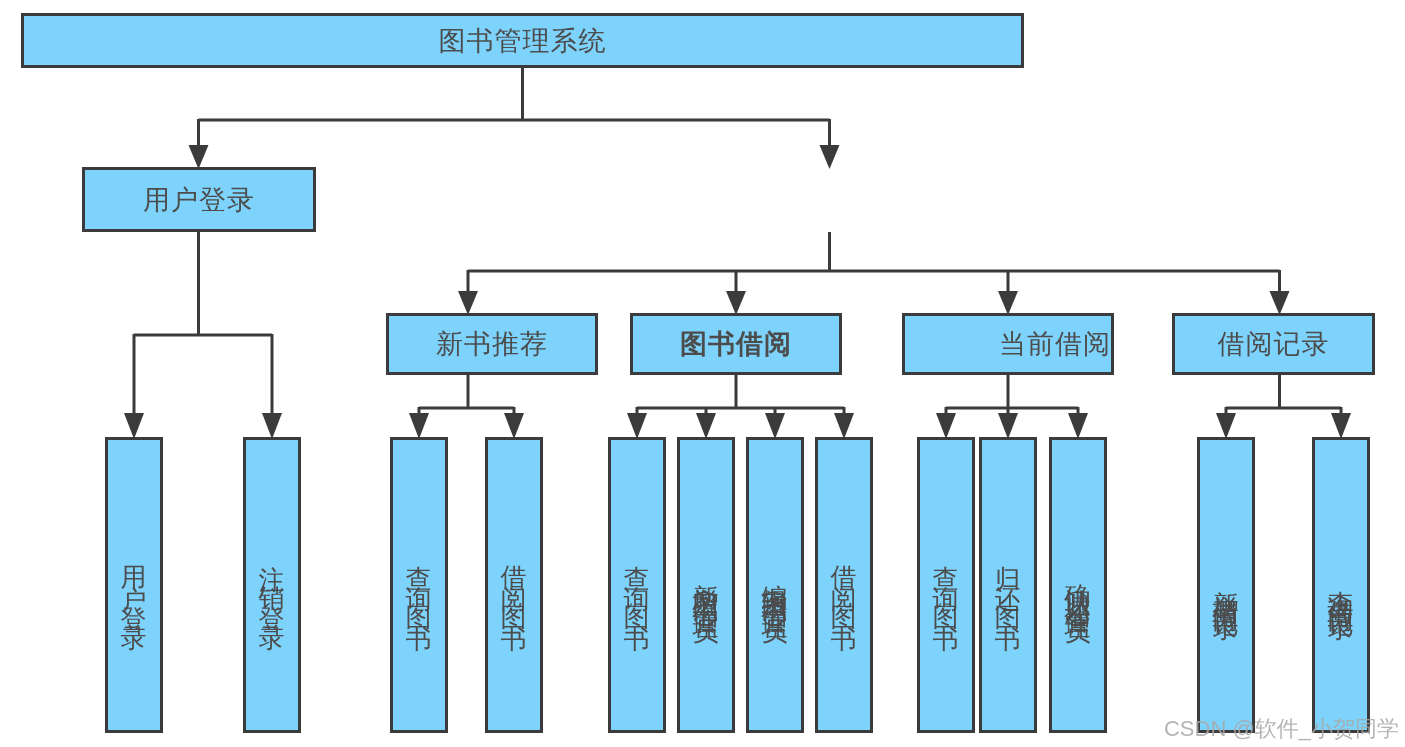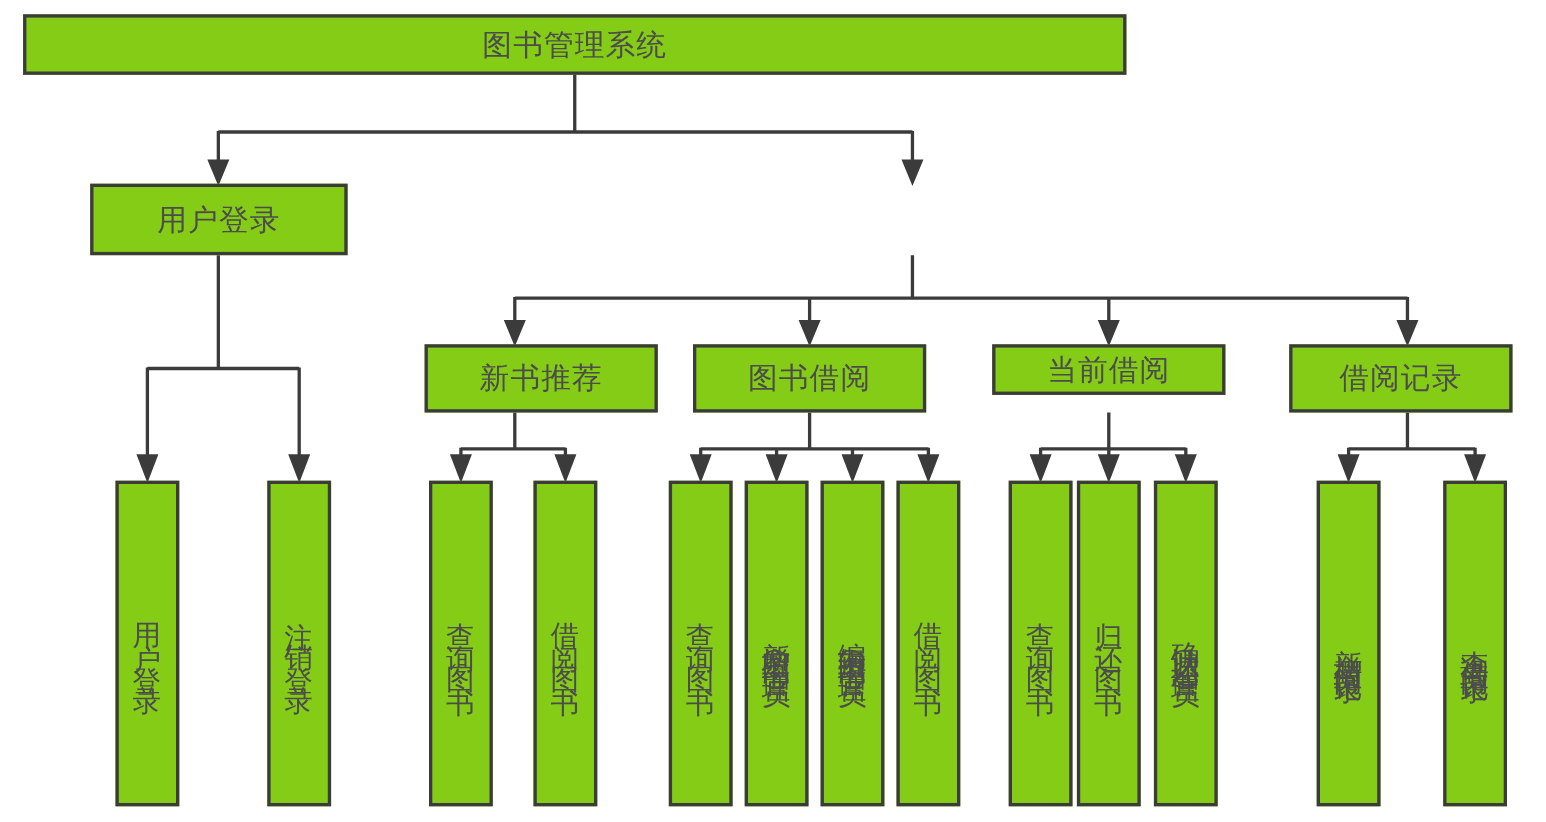--- a/index.html
+++ b/index.html
@@ -15,7 +15,7 @@
   .node{
     position:absolute;box-sizing:border-box;
     border:3px solid var(--line,#3b3b3b);
-    background:#84cc16;
+    background:#7dd3fc;
     display:flex;align-items:center;justify-content:center;
   }
   .node.h .label{font-size:27px;letter-spacing:1px;white-space:nowrap;}

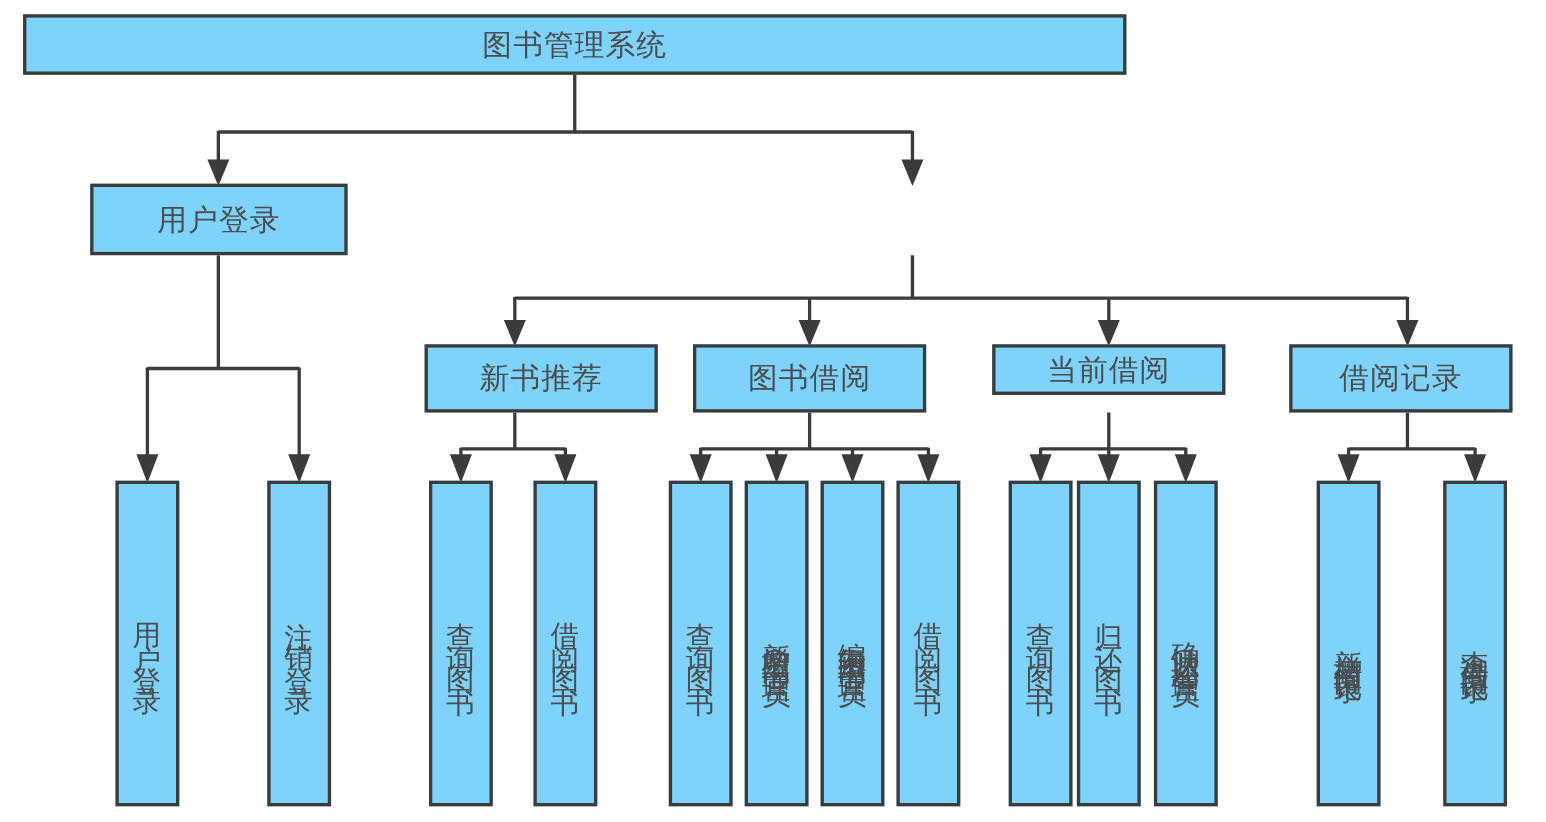--- a/index.html
+++ b/index.html
@@ -90,7 +90,7 @@
   <div class="node h" style="left:362px;top:313px;width:212px;height:62px;margin-left:24px;">
     <span class="label">新书推荐</span>
   </div>
-  <div class="node h" style="left:630px;top:313px;width:212px;height:62px;">
+  <div class="node h" style="left:630px;top:313px;width:212px;height:62px;font-weight:bold;">
     <span class="label">图书借阅</span>
   </div>
   <div class="node h" style="left:902px;top:313px;width:212px;height:46px;">

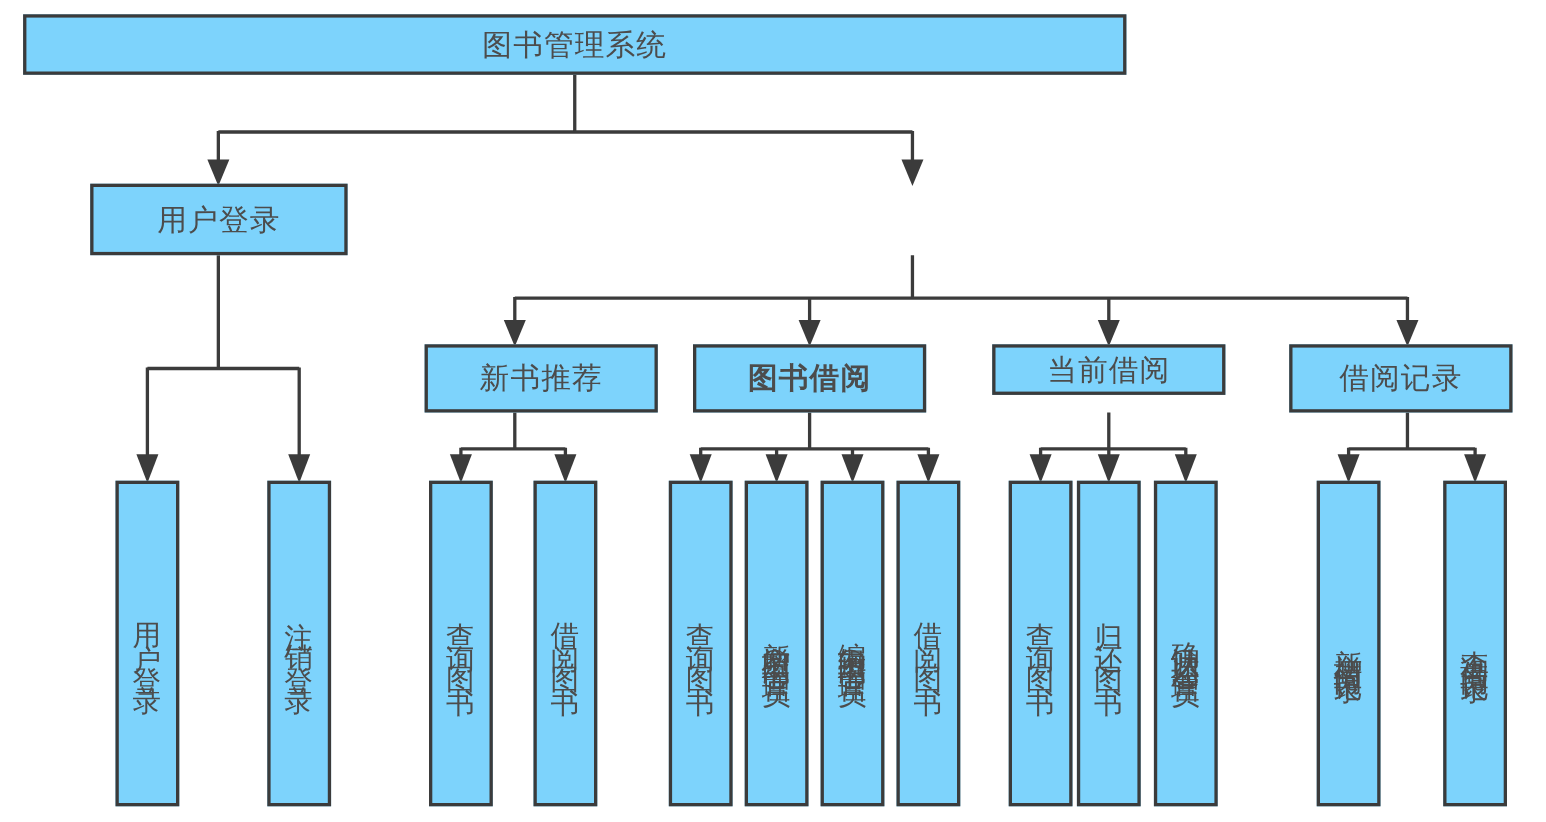--- a/index.html
+++ b/index.html
@@ -93,7 +93,7 @@
   <div class="node h" style="left:630px;top:313px;width:212px;height:62px;font-weight:bold;">
     <span class="label">图书借阅</span>
   </div>
-  <div class="node h" style="left:902px;top:313px;width:212px;height:46px;">
+  <div class="node h" style="left:902px;top:313px;width:212px;height:62px;justify-content:flex-end;">
     <span class="label">当前借阅</span>
   </div>
   <div class="node h" style="left:1172px;top:313px;width:203px;height:62px;">

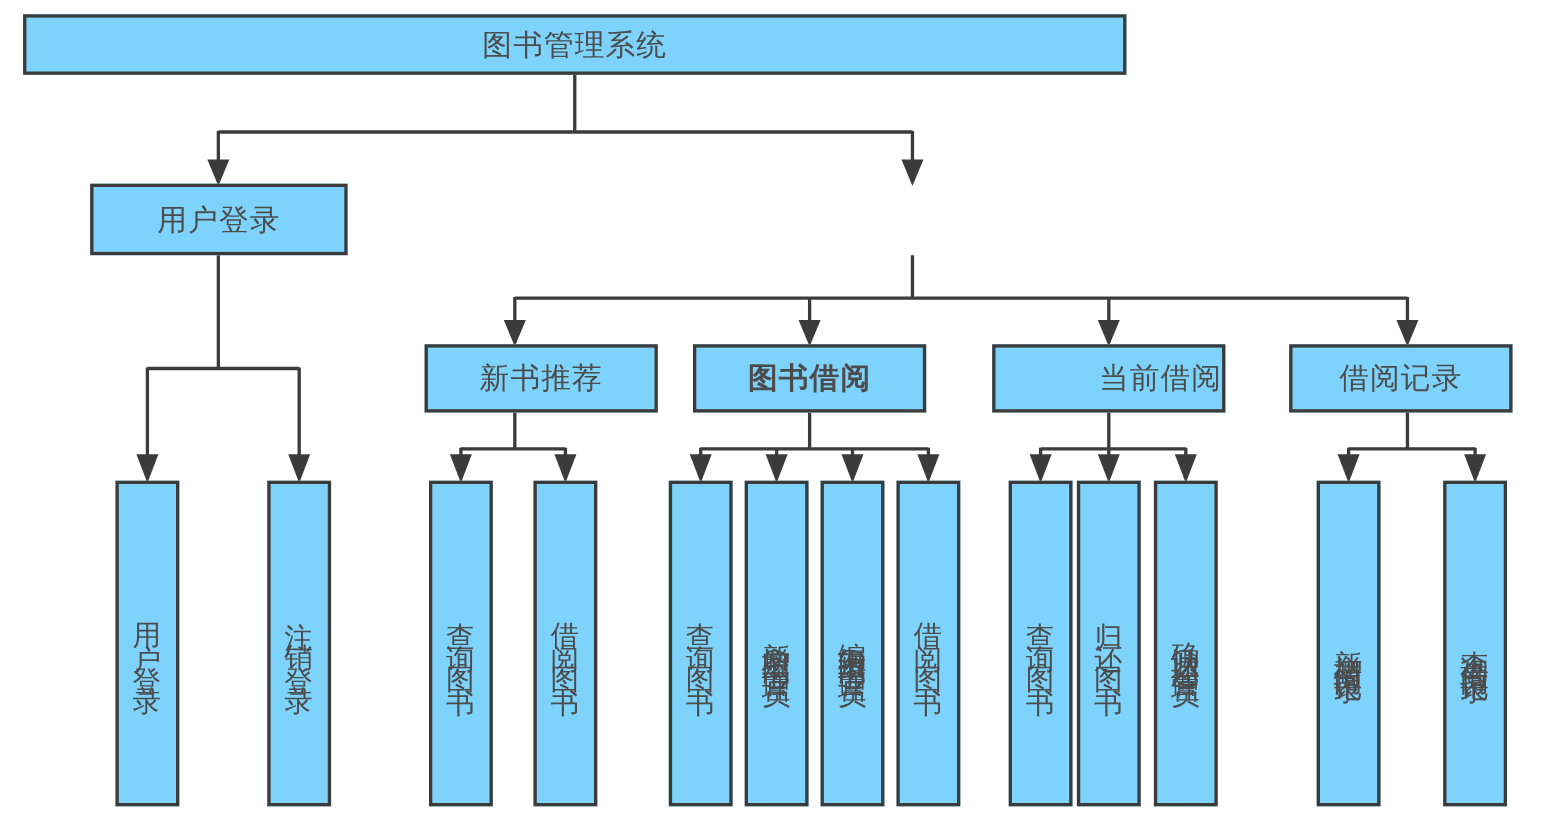--- a/index.html
+++ b/index.html
@@ -144,6 +144,7 @@
     <span class="label">查询借阅记录</span>
   </div>
 
+  <div class="watermark">CSDN @软件_小贺同学</div>
 
 </div>
 

